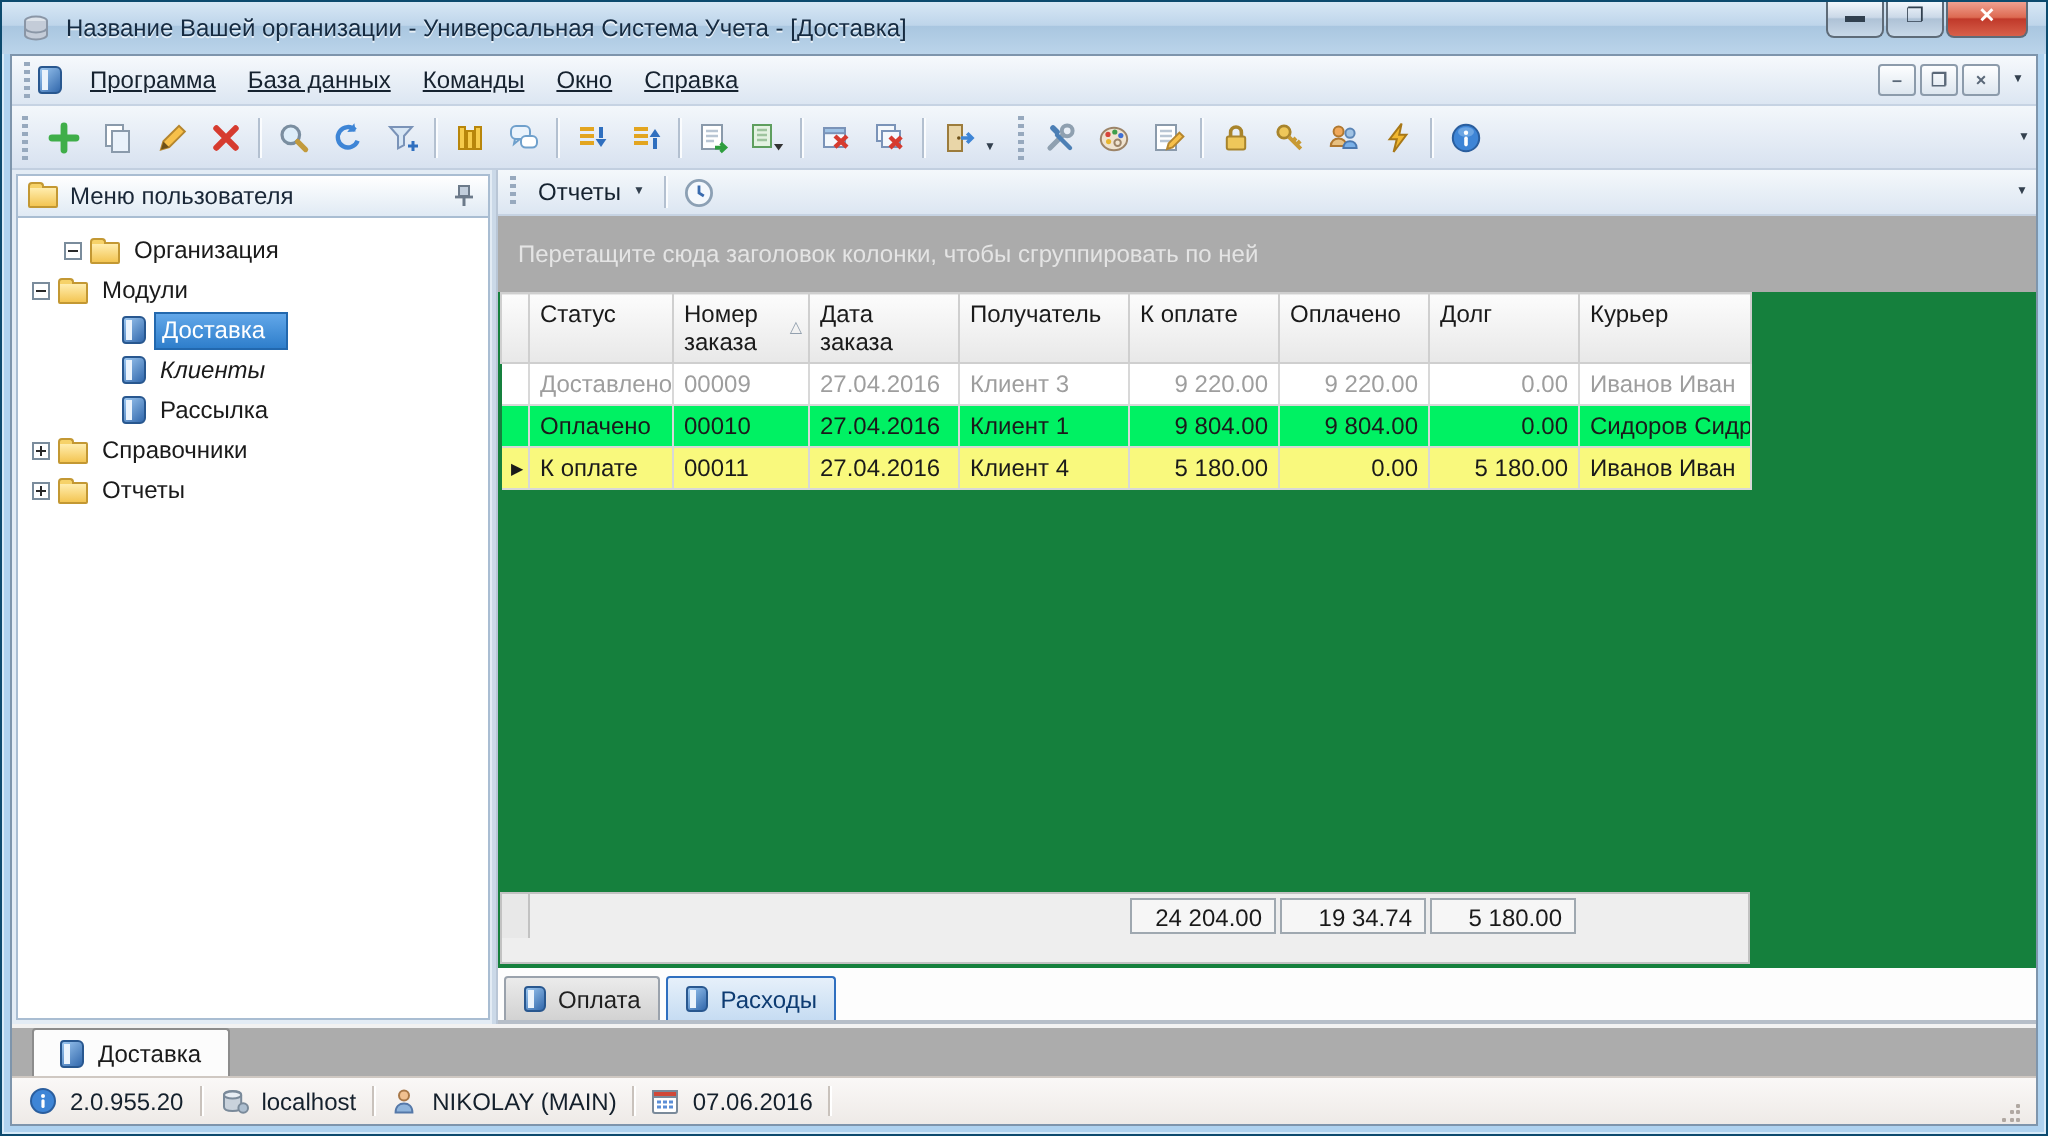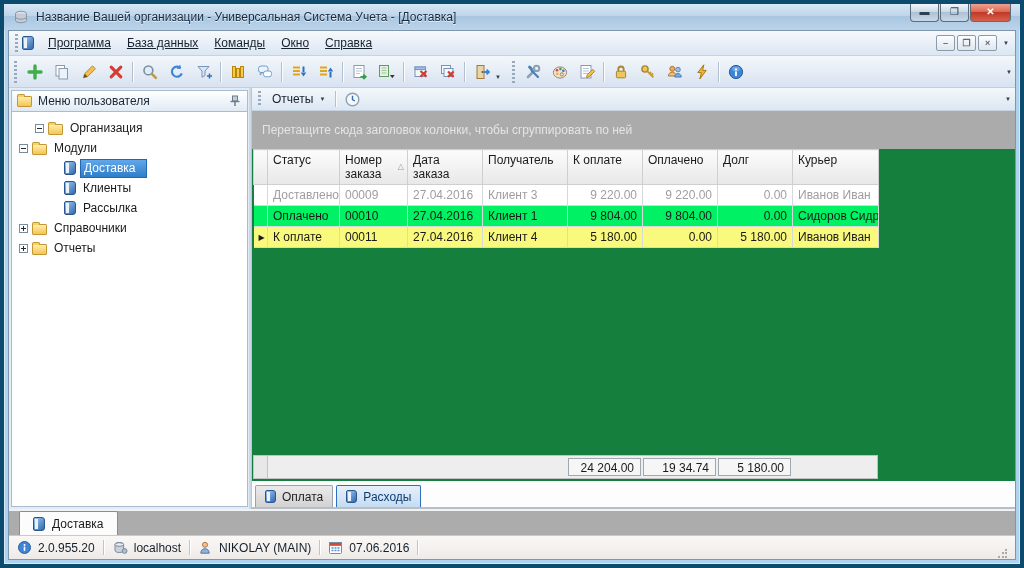--- a/index.html
+++ b/index.html
@@ -7,7 +7,7 @@
   body { font-family:"Liberation Sans", sans-serif; font-size:12px; color:#1A1A1A; }
 
   .window { position:relative; width:1024px; height:568px; background:#AFD2EF;
-            border:4px solid #0c4a6e; overflow:hidden; box-shadow:inset 0 0 0 1px #D7EAF8; }
+            border:1px solid #0c4a6e; overflow:hidden; box-shadow:inset 0 0 0 1px #D7EAF8; }
 
   
   .titlebar { position:absolute; top:0; left:0; right:0; height:26px;

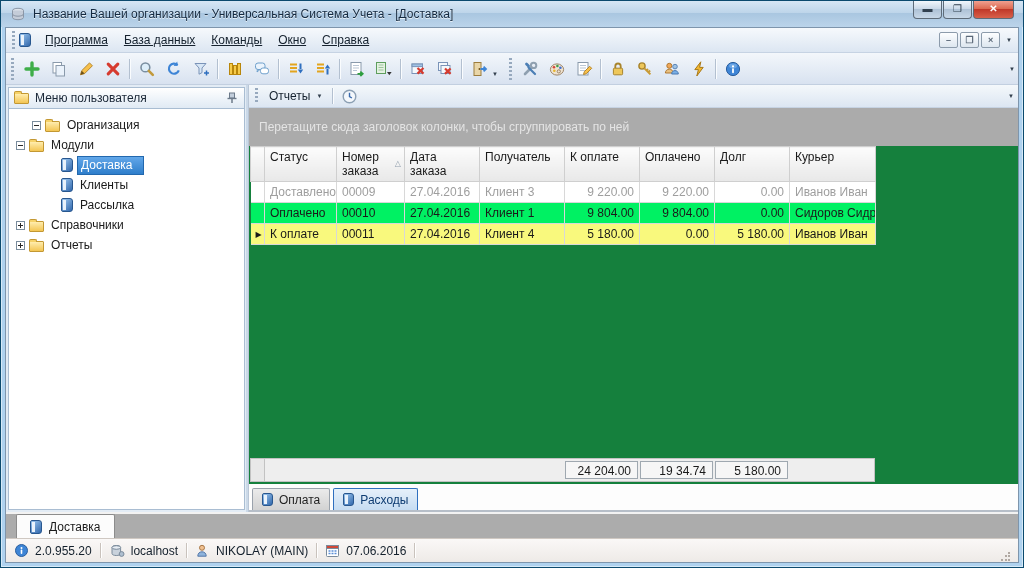--- a/index.html
+++ b/index.html
@@ -373,7 +373,7 @@
             <span class="book"></span>
             <span class="tree-label sel">Доставка</span>
           </div>
-          <div class="tree-row" style="padding-left:50px;">
+          <div class="tree-row" style="padding-left:50px;font-style:italic;">
             <span class="book"></span>
             <span class="tree-label">Клиенты</span>
           </div>

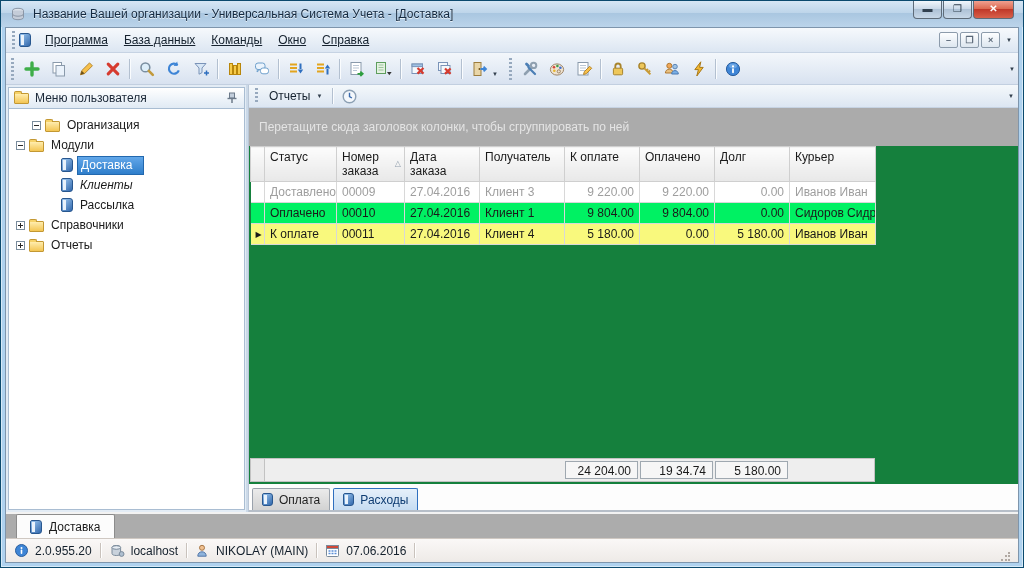--- a/index.html
+++ b/index.html
@@ -90,7 +90,7 @@
   tr.r-due td { background:#F9F97D; }
   .sort-glyph { position:absolute; right:3px; top:12px; font-size:8px; color:#93A0AE; }
 
-  .summary-band { position:absolute; bottom:2px; left:1px; width:625px; height:24px; background:#EEEEEE;
+  .summary-band { position:absolute; bottom:2px; left:1px; width:625px; height:36px; background:#EEEEEE;
                   border:1px solid #C2C2C2; }
   table.sum { border-collapse:collapse; table-layout:fixed; width:623px; }
   table.sum td { height:22px; padding:0; }

